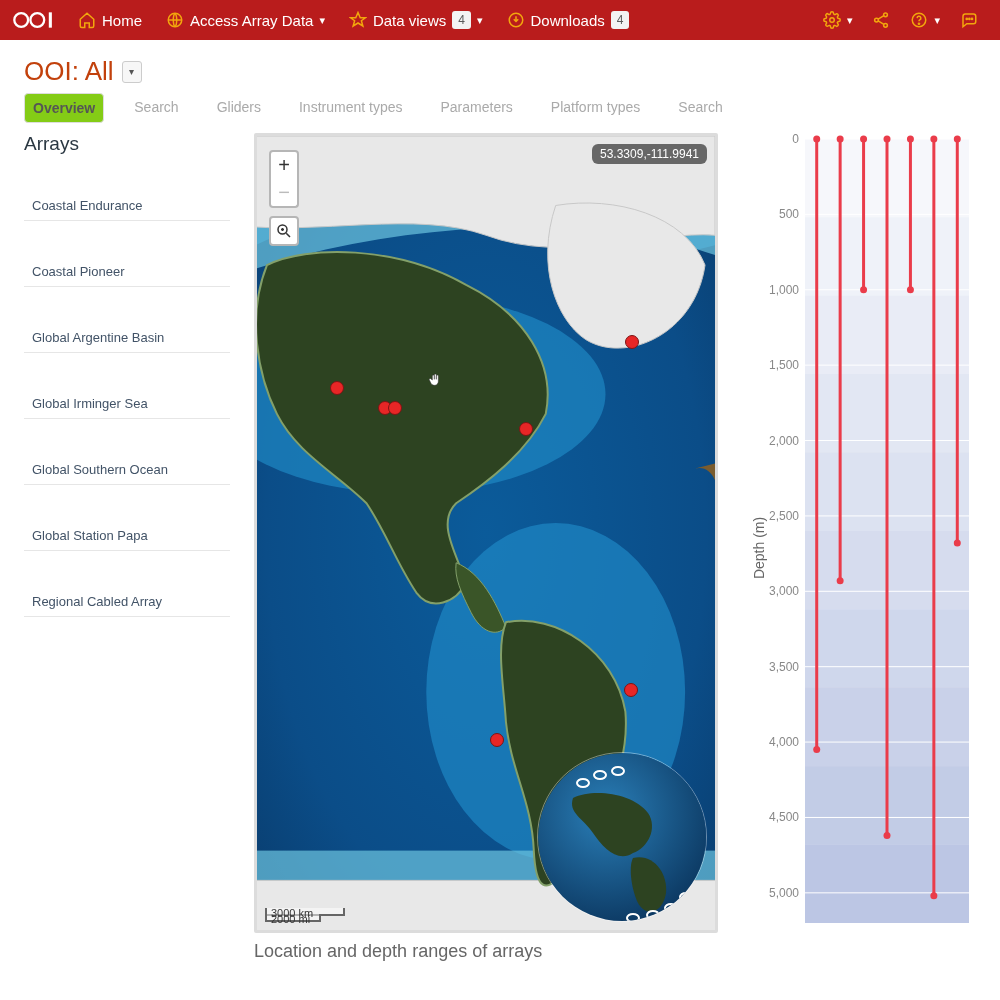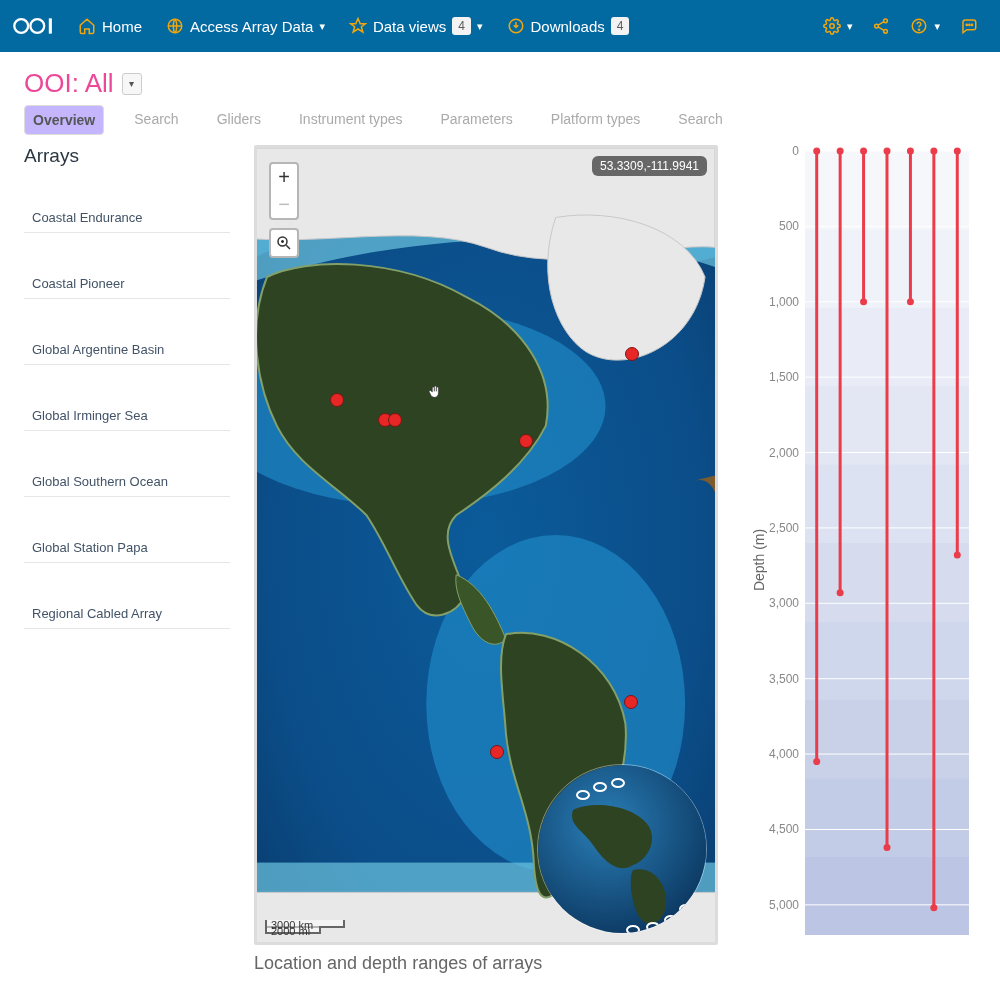--- a/index.html
+++ b/index.html
@@ -6,7 +6,7 @@
   body { font-family: "Segoe UI", Tahoma, sans-serif; background: #fff; color: #333; width: 1000px; }
 
   
-  .nav { background: #0369a1; color: #f2a60d; display: flex; align-items: center; height: 52px; padding: 0 12px; font-size: 15px; }
+  .nav { background: #b91c1c; color: #f2a60d; display: flex; align-items: center; height: 40px; padding: 0 12px; font-size: 15px; }
   .nav a { color: #f2a60d; text-decoration: none; display: flex; align-items: center; padding: 0 12px; height: 100%; cursor: pointer; }
   .nav a .txt { color: #fff; margin-left: 6px; }
   .nav .spacer { flex: 1; }

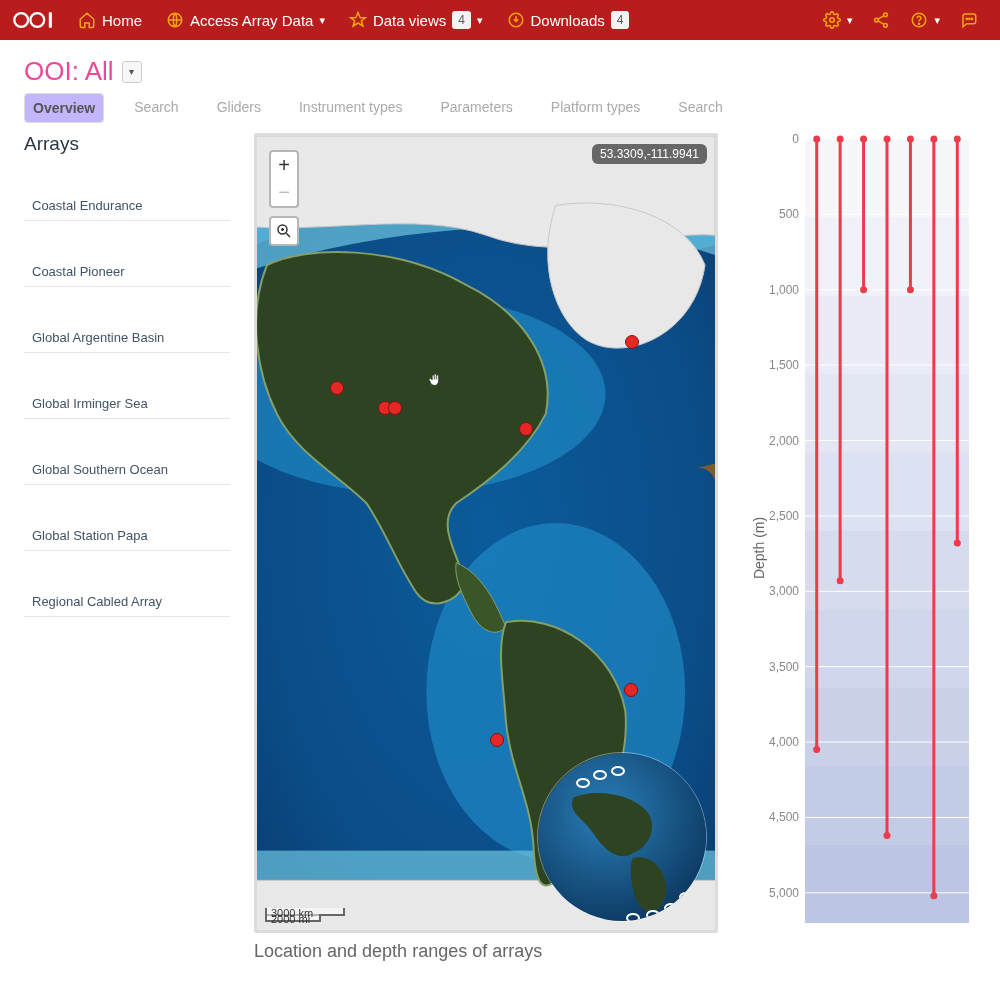--- a/index.html
+++ b/index.html
@@ -18,7 +18,7 @@
 
   
   .title-row { padding: 16px 24px 6px; display: flex; align-items: center; }
-  .title-row h1 { font-weight: 400; font-size: 26px; color: #ec4899; }
+  .title-row h1 { font-weight: 400; font-size: 26px; color: #c2410c; }
   .title-dd { border: 1px solid #ccc; background: #f7f7f7; border-radius: 3px; width: 20px; height: 22px; margin-left: 8px; display: flex; align-items: center; justify-content: center; cursor: pointer; font-size: 10px; color: #555; }
 
   

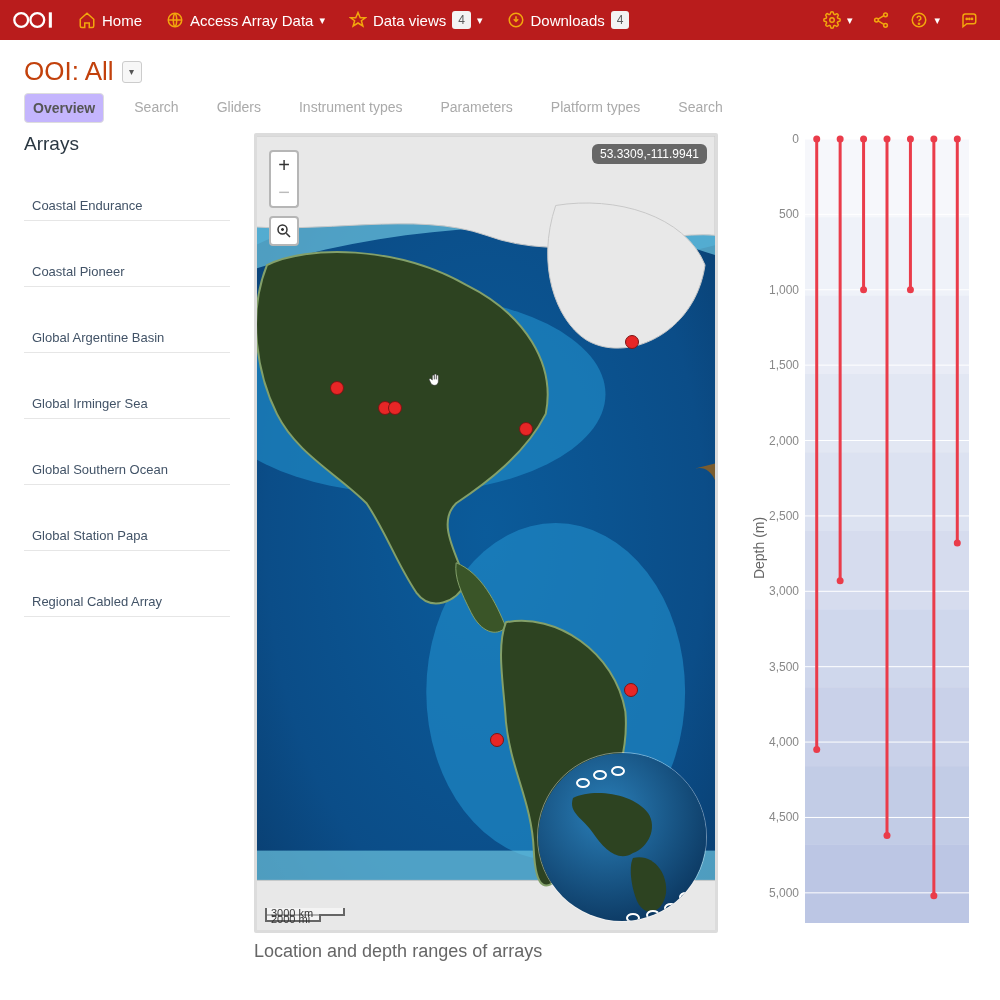--- a/index.html
+++ b/index.html
@@ -24,7 +24,7 @@
   
   .tabs { display: flex; gap: 22px; padding: 0 24px 10px; font-size: 14px; }
   .tab { color: #aaa; cursor: pointer; padding: 6px 8px; }
-  .tab.active { color: #555; font-weight: 700; background: #c4b5fd; border: 1px solid #ddd; border-radius: 4px; }
+  .tab.active { color: #555; font-weight: 700; background: #84cc16; border: 1px solid #ddd; border-radius: 4px; }
 
   
   .content { display: flex; padding: 0 24px 10px; }

